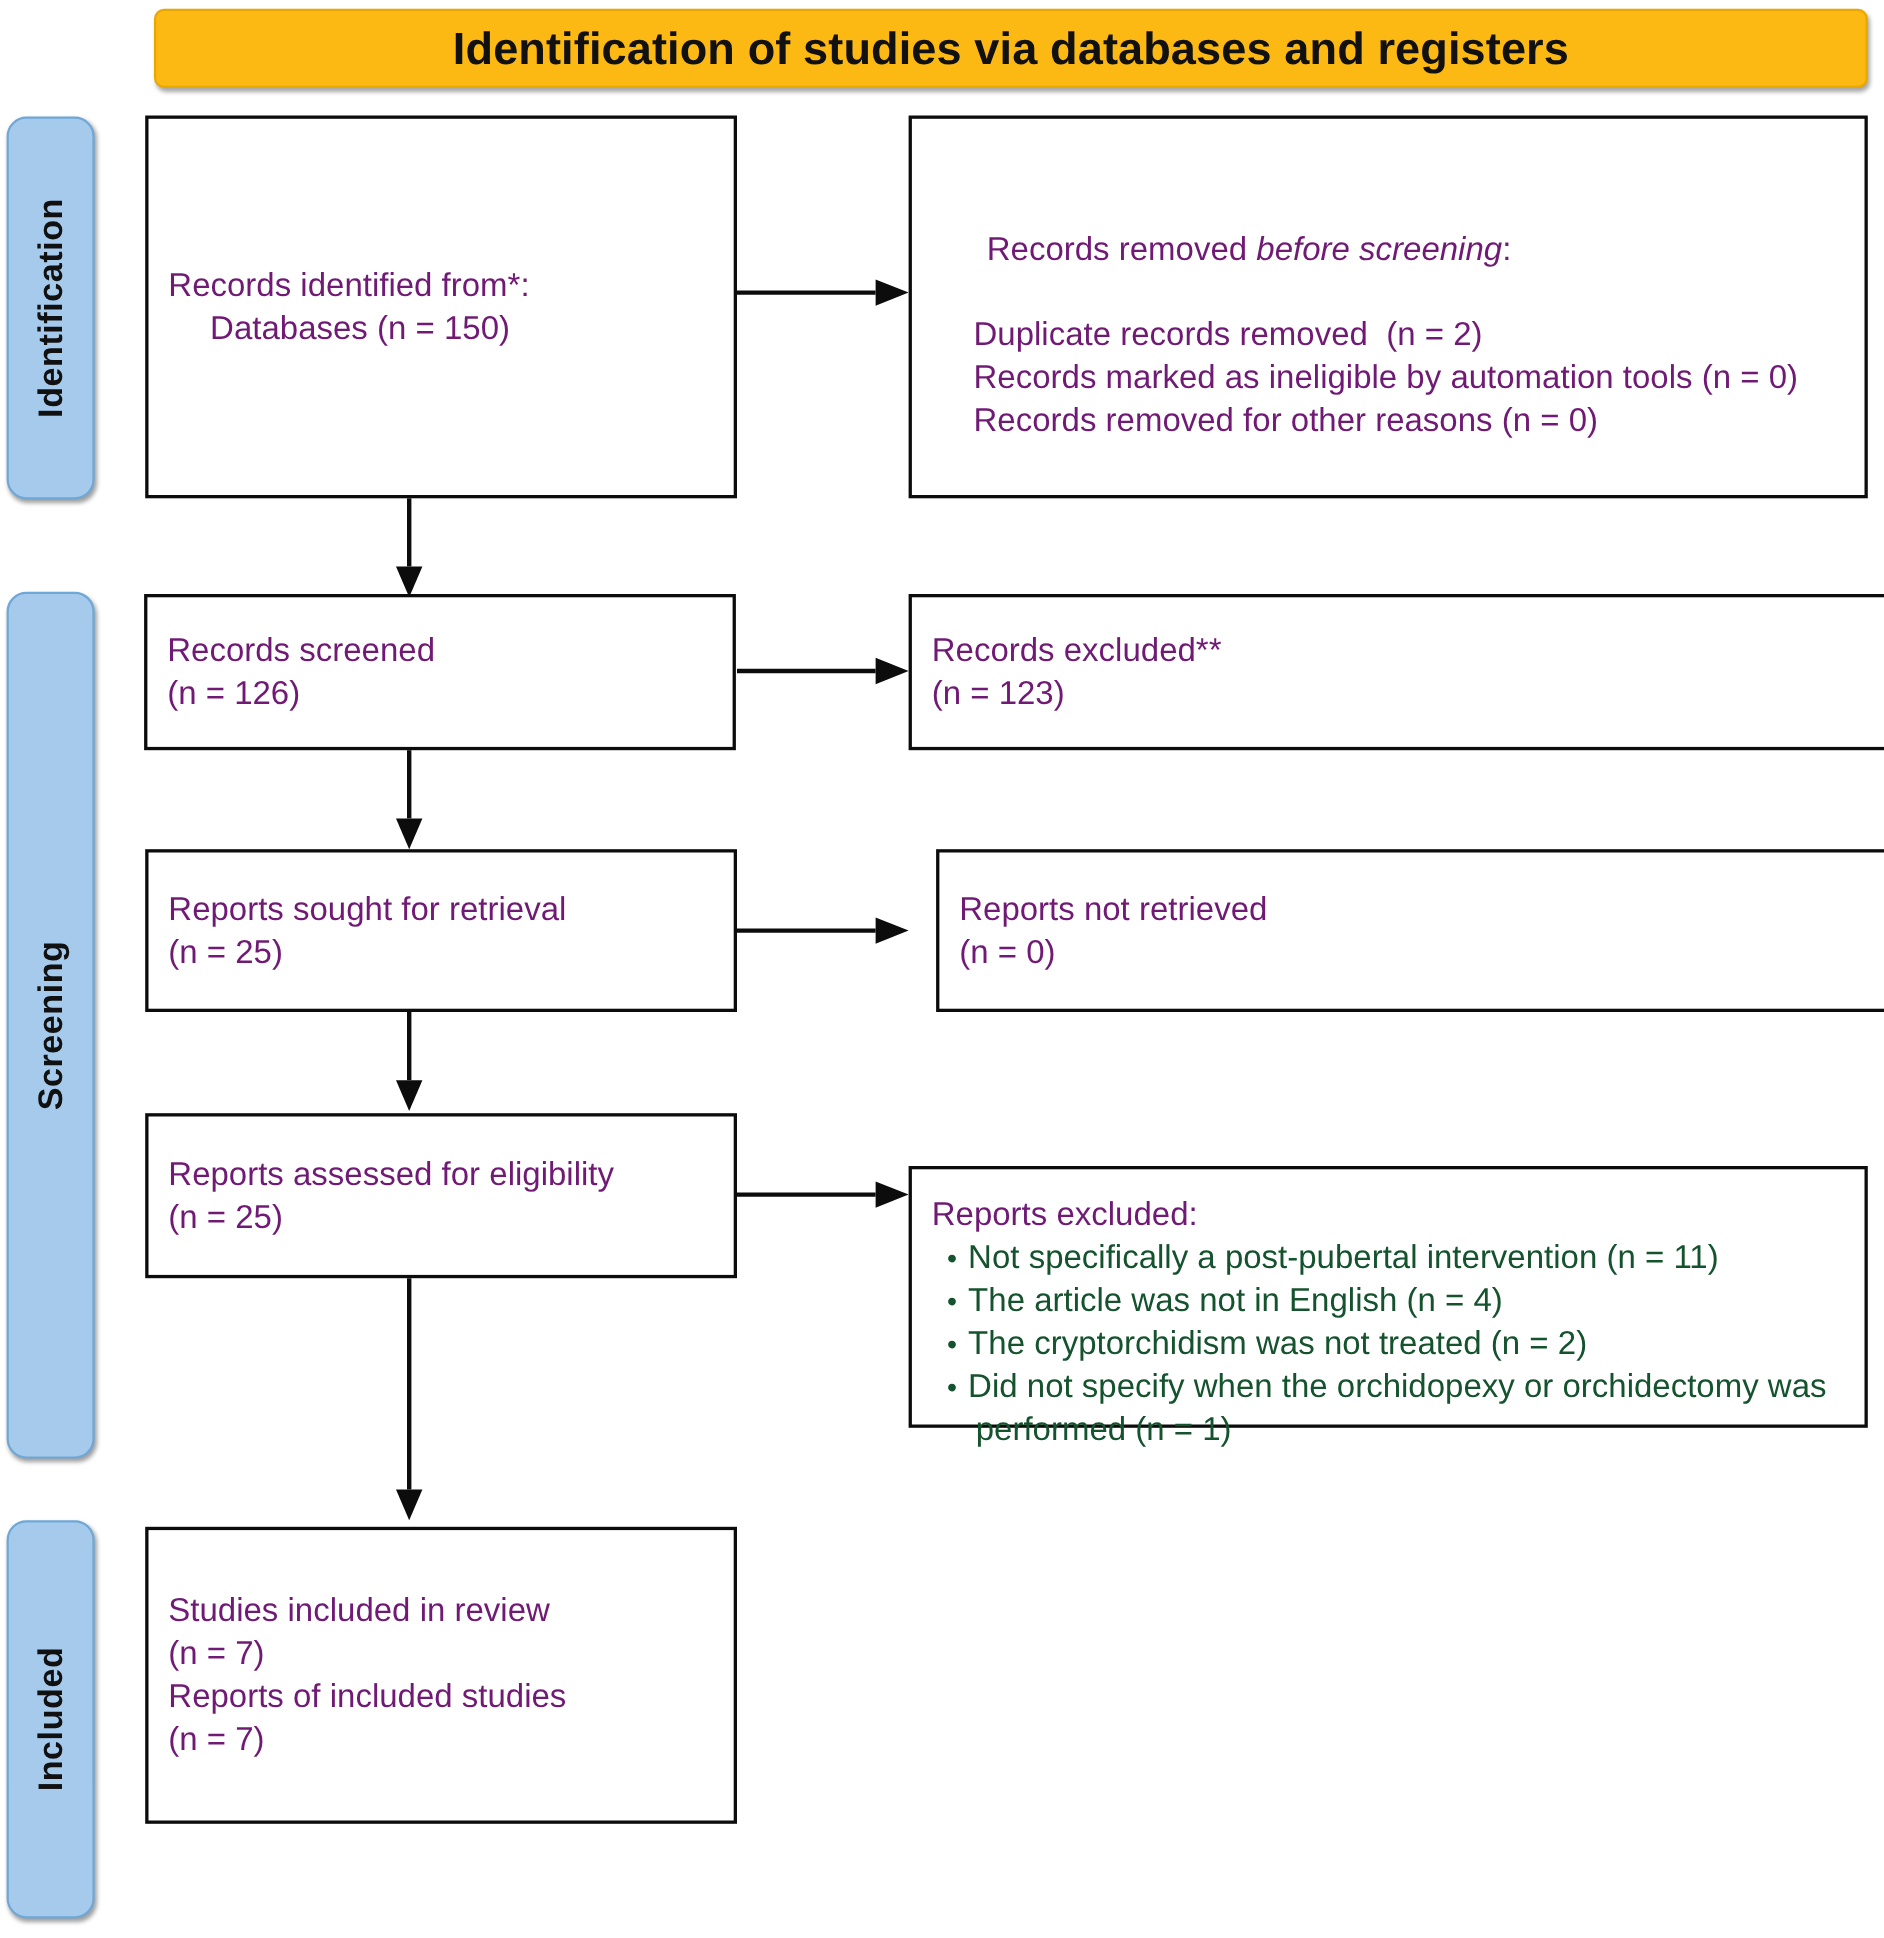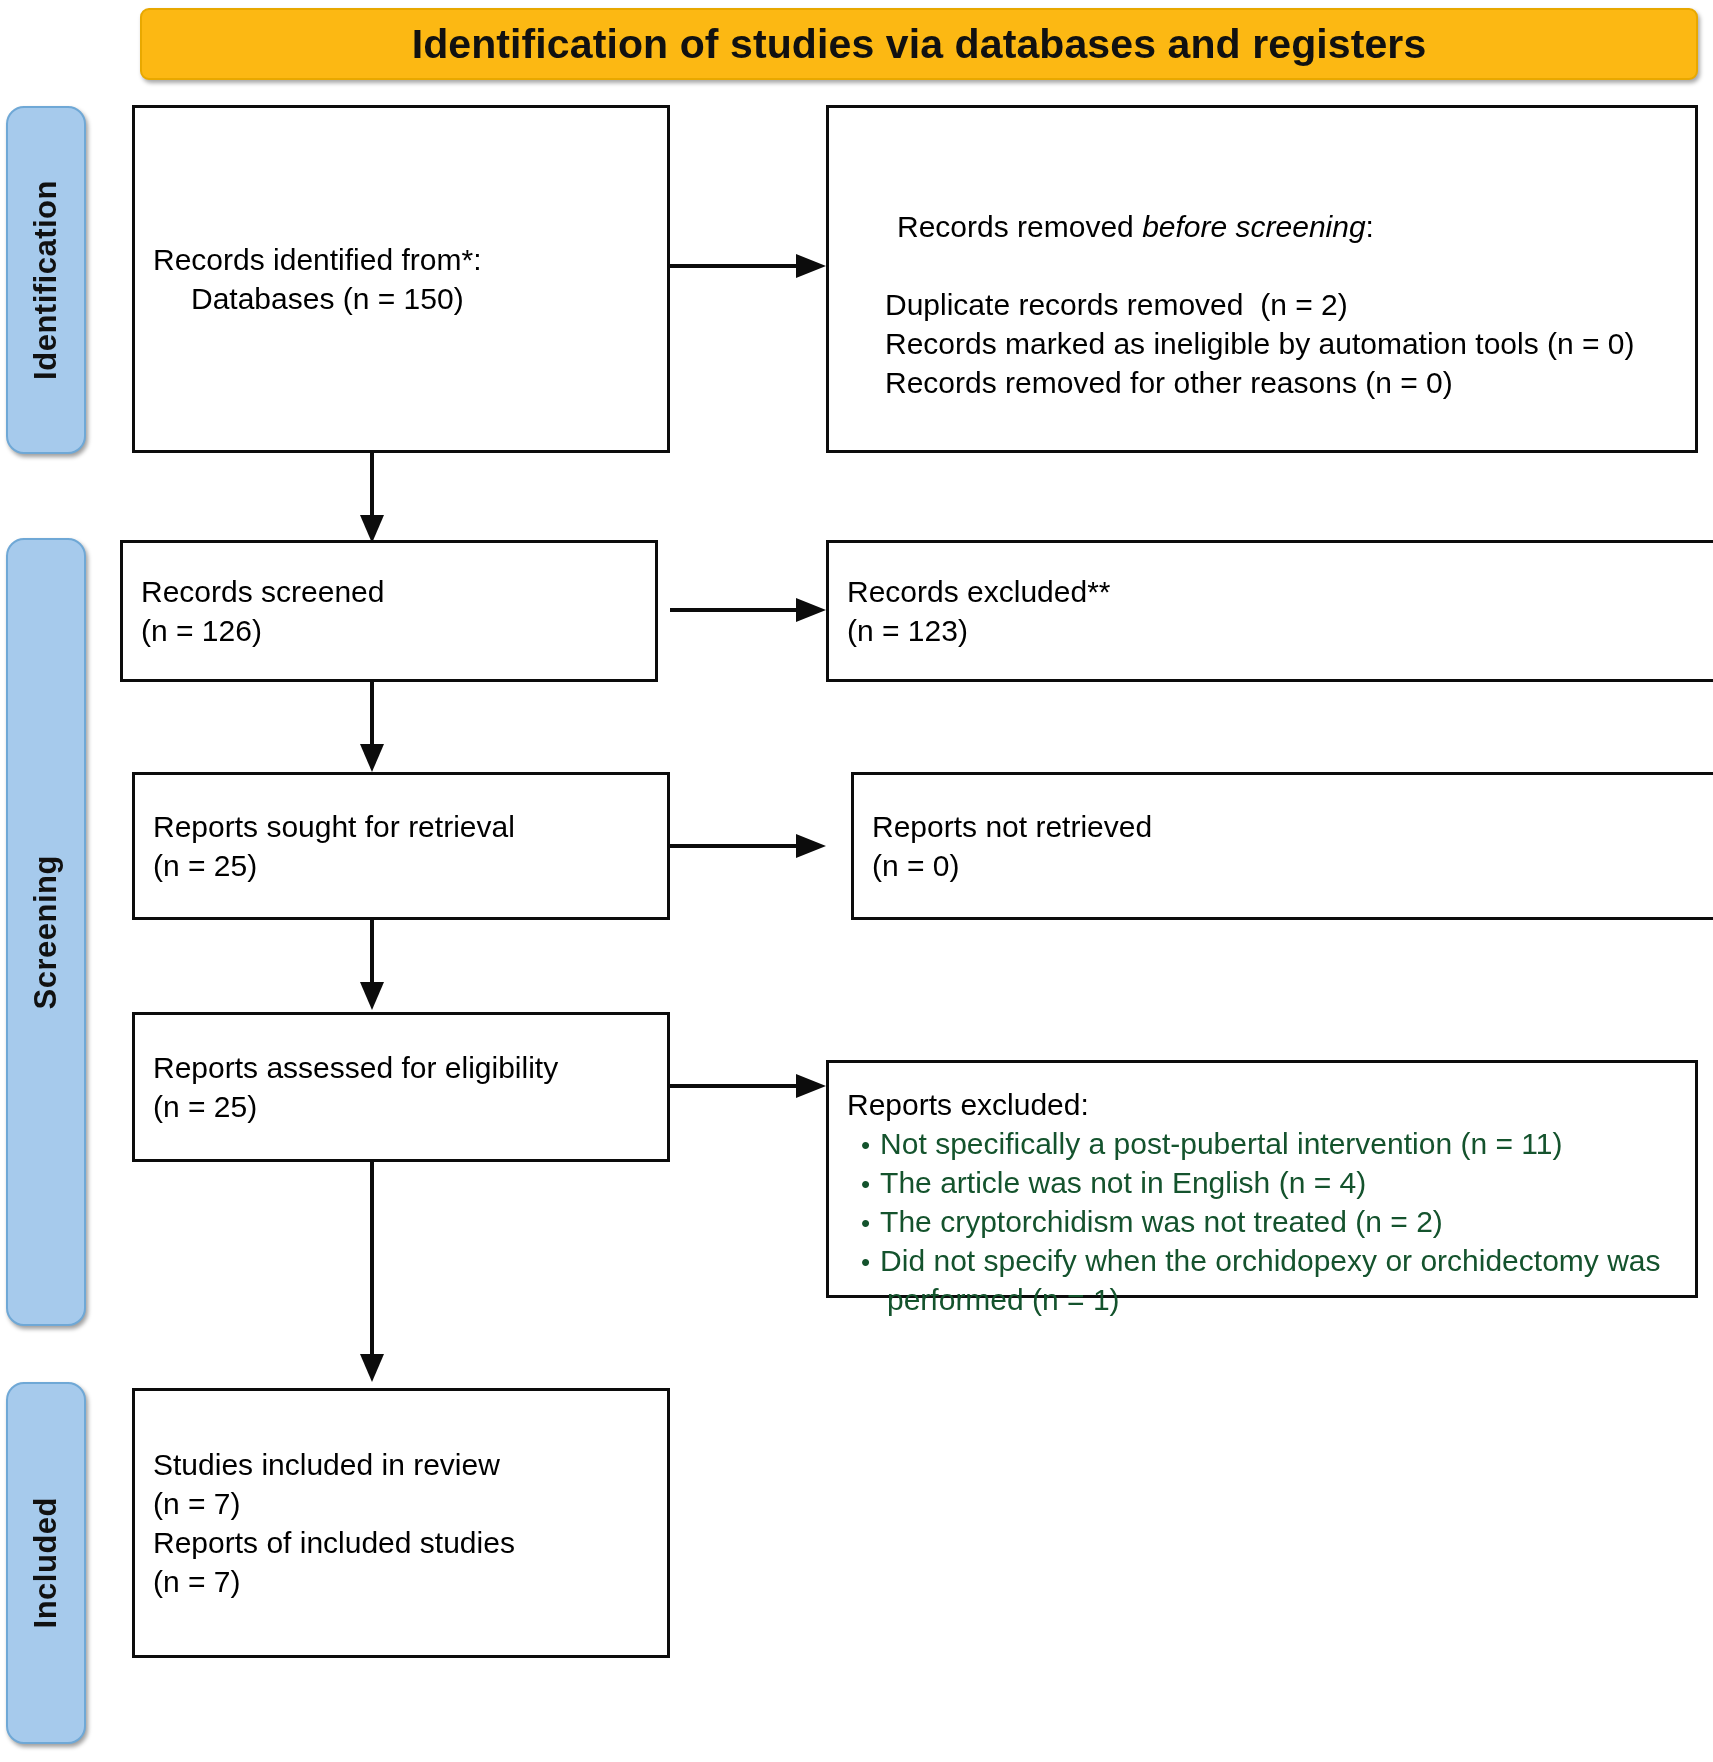--- a/index.html
+++ b/index.html
@@ -79,7 +79,7 @@
   .box-line {
     font-size: 30px;
     line-height: 1.30;
-    color: #000000;
+    color: #701a75;
     white-space: pre-wrap;
   }
   .box-line.indent {

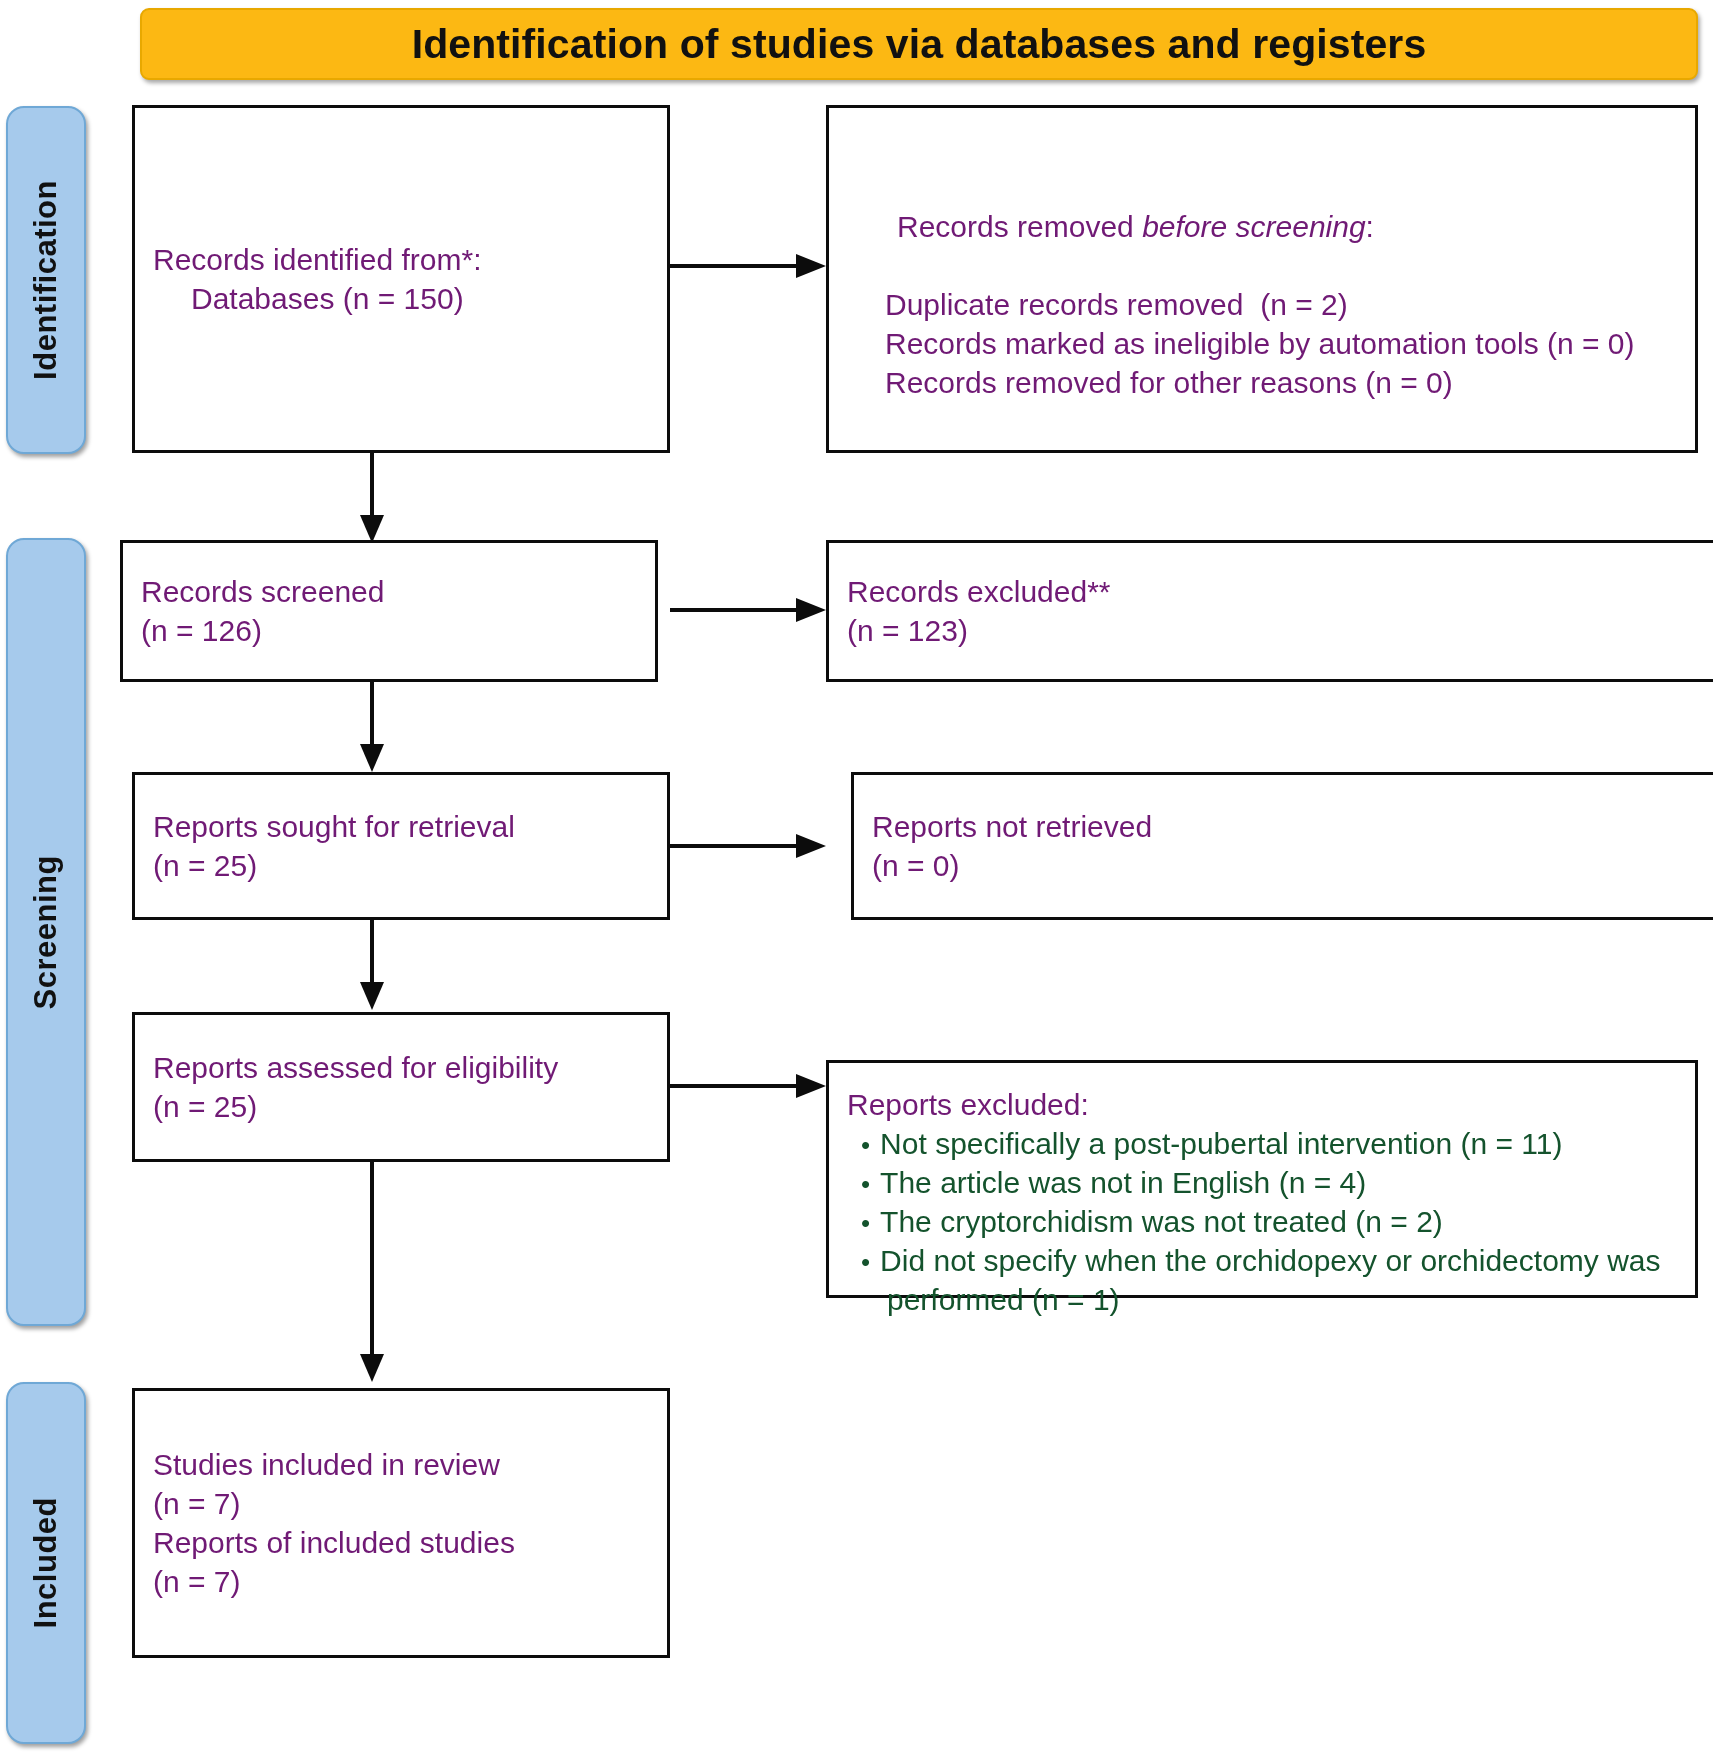--- a/index.html
+++ b/index.html
@@ -156,7 +156,7 @@
     </svg>
   </div>
 
-  <div class="flow-box" style="left:120px; top:540px; width:538px; height:142px;">
+  <div class="flow-box" style="left:131px; top:540px; width:538px; height:142px;">
     <div class="box-line">Records screened</div>
     <div class="box-line">(n = 126)</div>
   </div>

